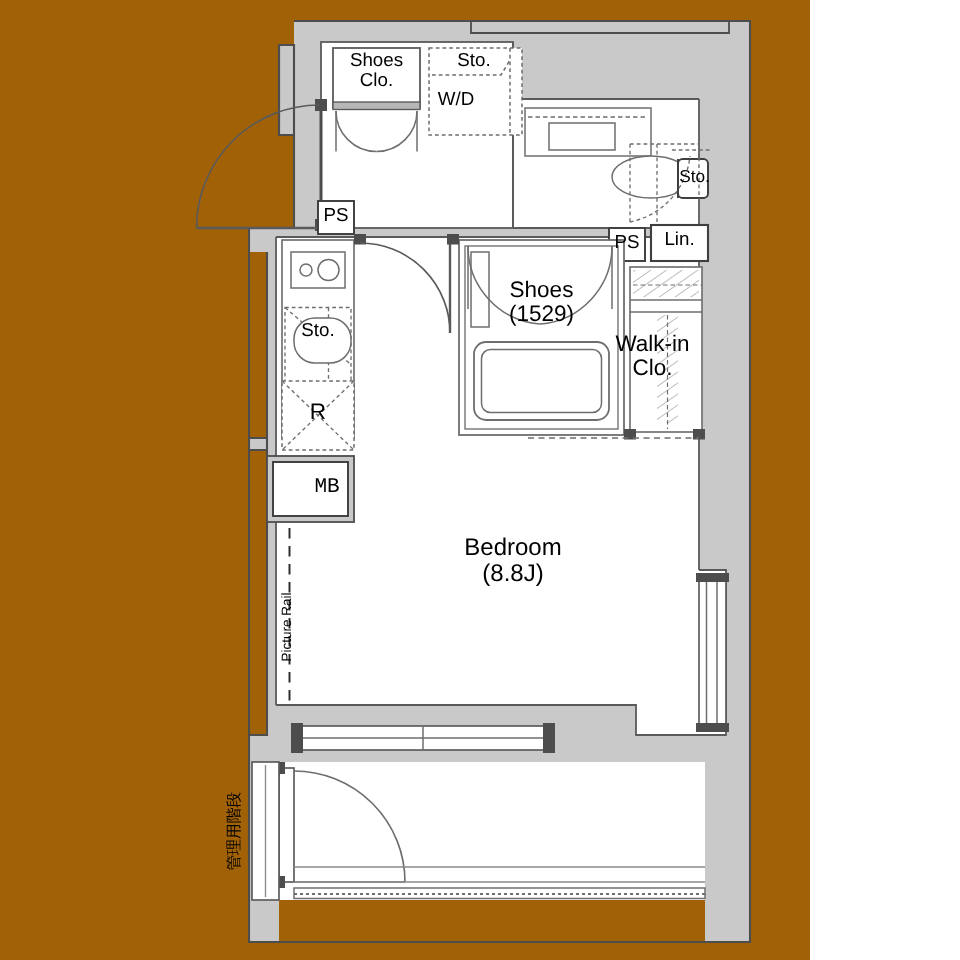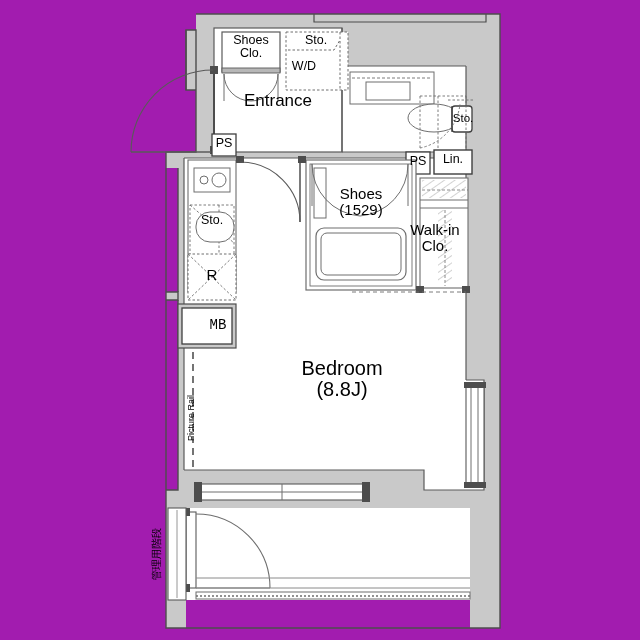--- a/index.html
+++ b/index.html
@@ -9,9 +9,9 @@
   }
   #plan-root {
     position: relative;
-    width: 640px;
+    width: 540px;
     height: 640px;
-    background: #a21caf;
+    background: #a16207;
     font-family: "Liberation Sans", sans-serif;
     overflow: hidden;
   }

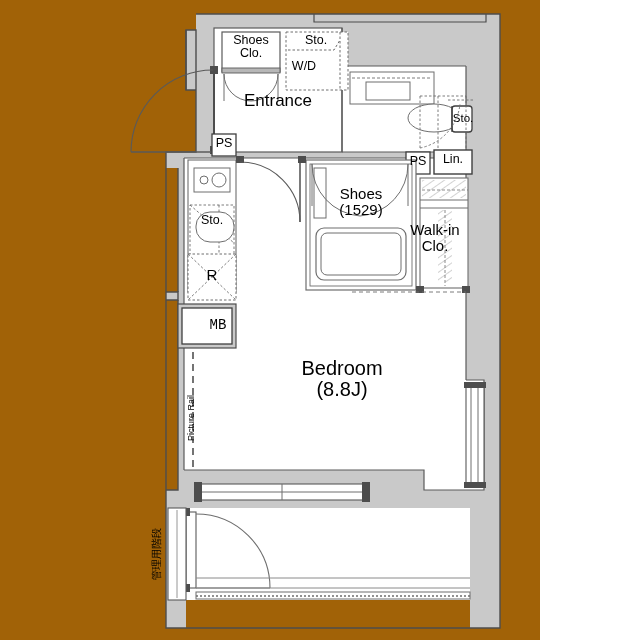--- a/index.html
+++ b/index.html
@@ -277,7 +277,6 @@
 
   <div class="lbl lbl-small" style="left:276px; top:60px; width:56px;">W/D</div>
 
-  <div class="lbl lbl-entrance" style="left:212px; top:92px; width:132px;">Entrance</div>
 
 
   <div class="lbl lbl-tiny" style="left:452px; top:112px; width:22px;">Sto.</div>

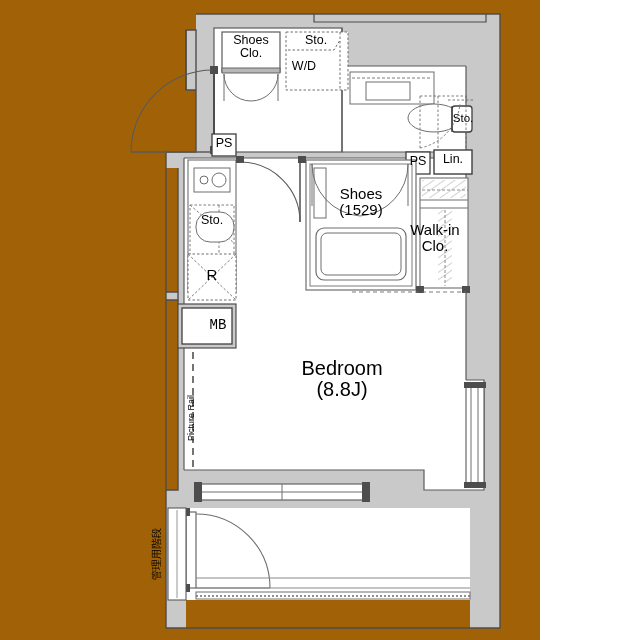--- a/index.html
+++ b/index.html
@@ -31,7 +31,7 @@
     pointer-events: none;
   }
   .lbl-room   { font-size: 15px; }
-  .lbl-room-l { font-size: 20px; }
+  .lbl-room-l { font-size: 16px; }
   .lbl-entrance { font-size: 17px; }
   .lbl-small  { font-size: 12.5px; }
   .lbl-tiny   { font-size: 11.5px; }

